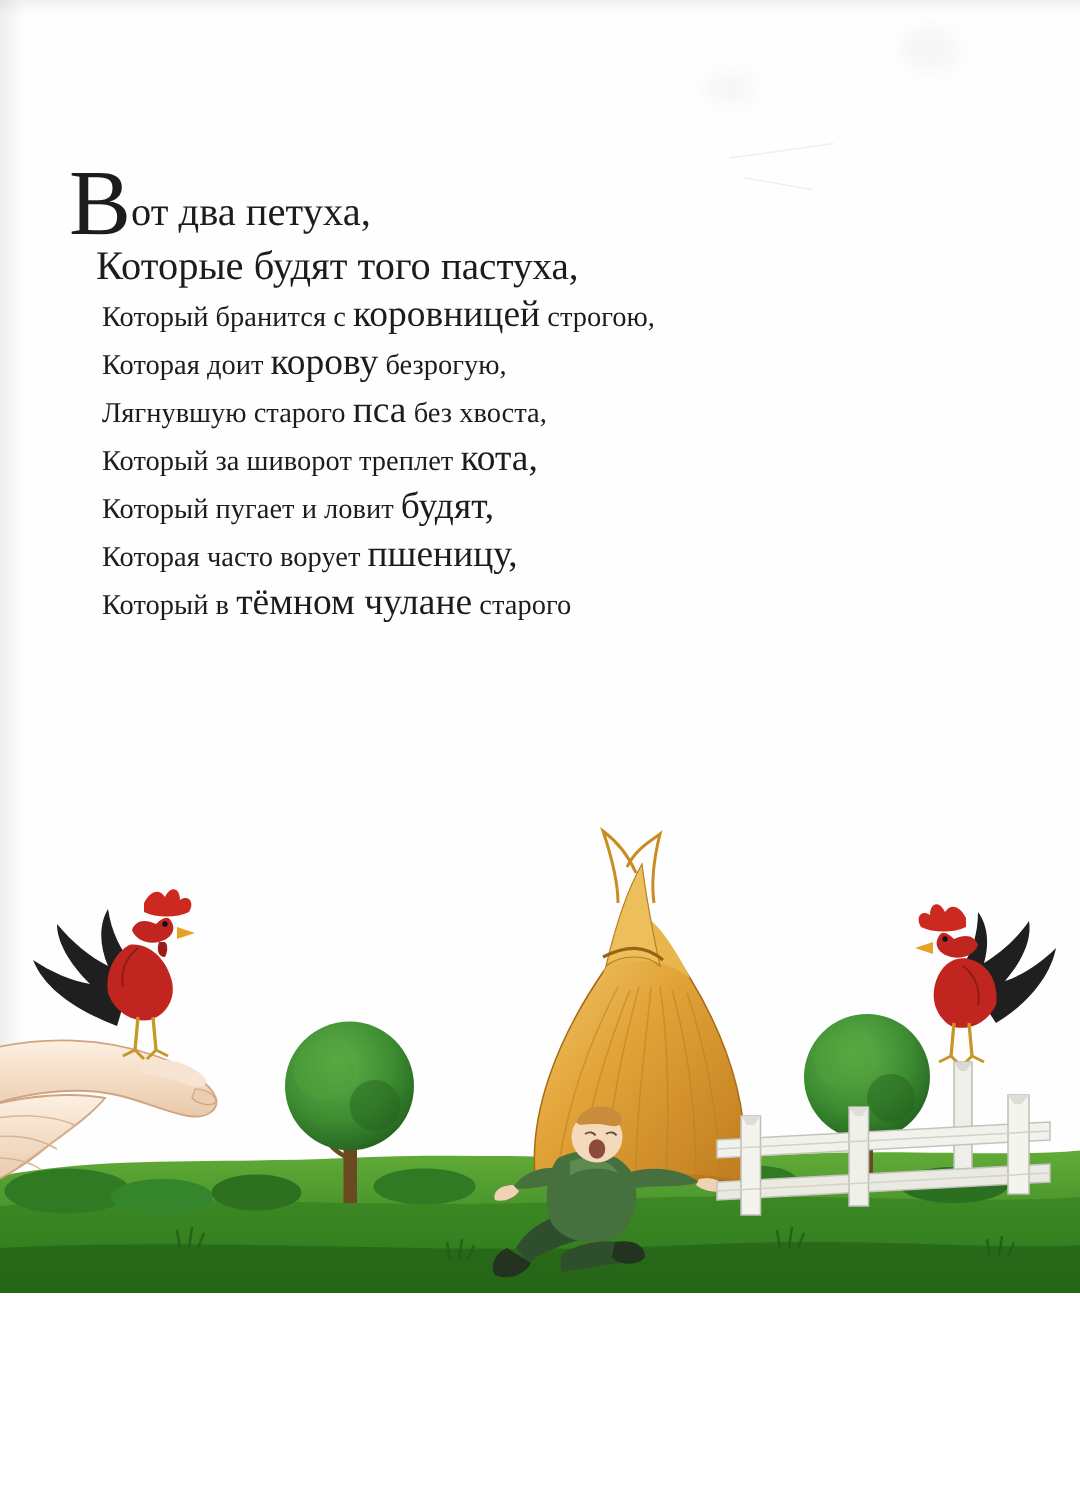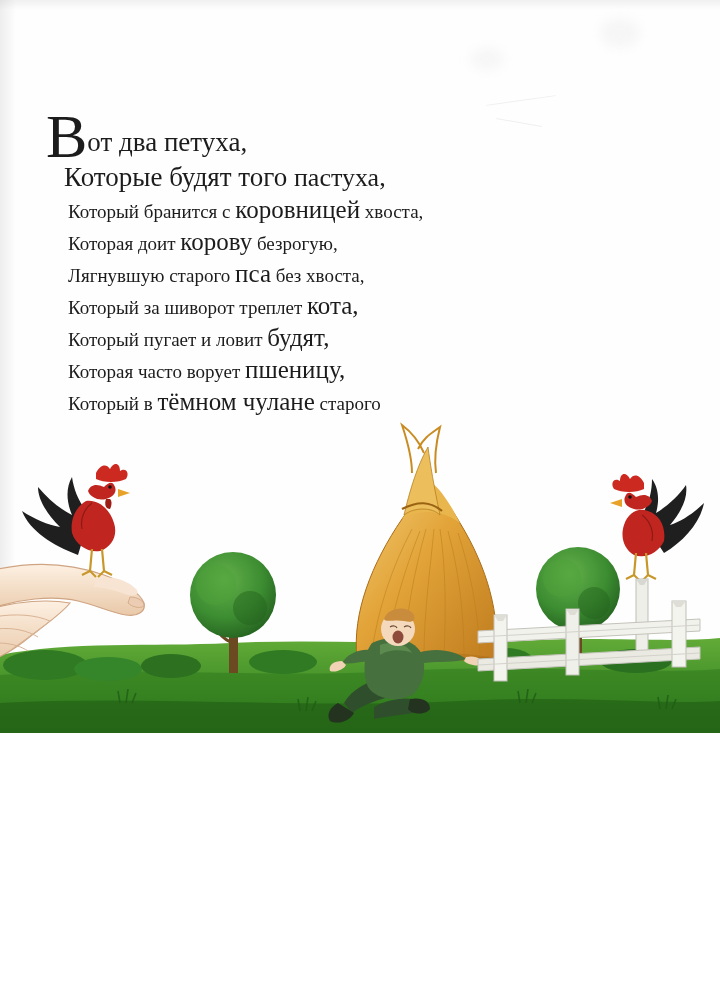--- a/index.html
+++ b/index.html
@@ -18,7 +18,7 @@
   #page {
     position: relative;
     width: 720px;
-    height: 733px;
+    height: 862px;
     background: #fefefe;
     overflow: hidden;
   }

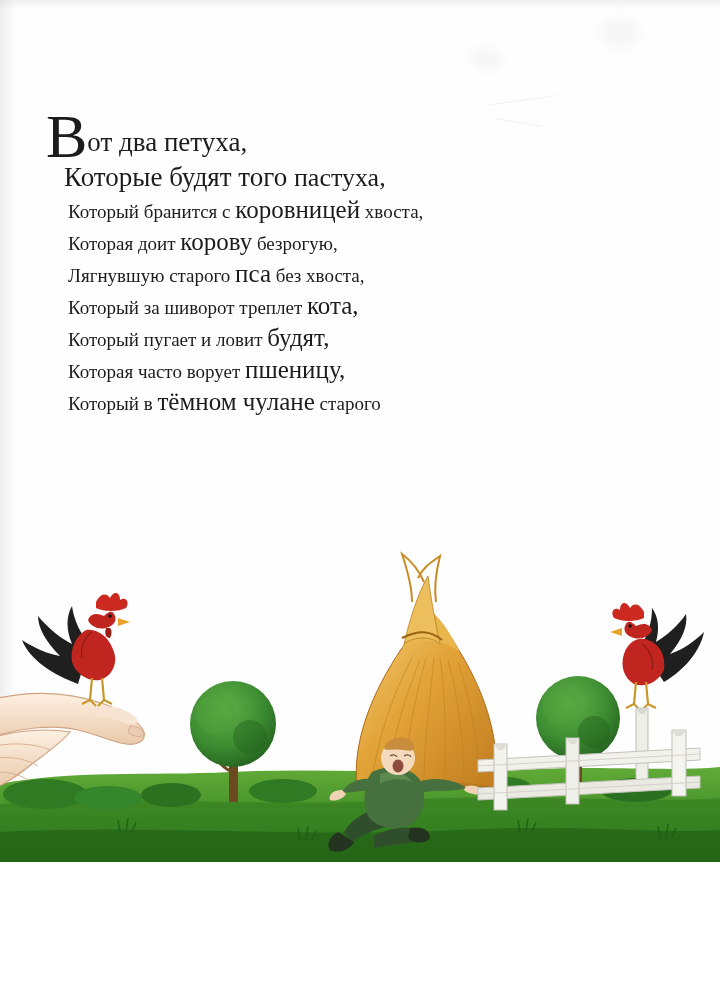--- a/index.html
+++ b/index.html
@@ -123,7 +123,7 @@
     </div>
 
     <div class="line l3">
-      <span class="sm">Который бранится с </span><span class="md">коровницей</span><span class="sm"> хвоста,</span>
+      <span class="sm">Который бранится с </span><span class="md">коровницей</span><span class="sm"> строгою,</span>
     </div>
 
     <div class="line l4">

